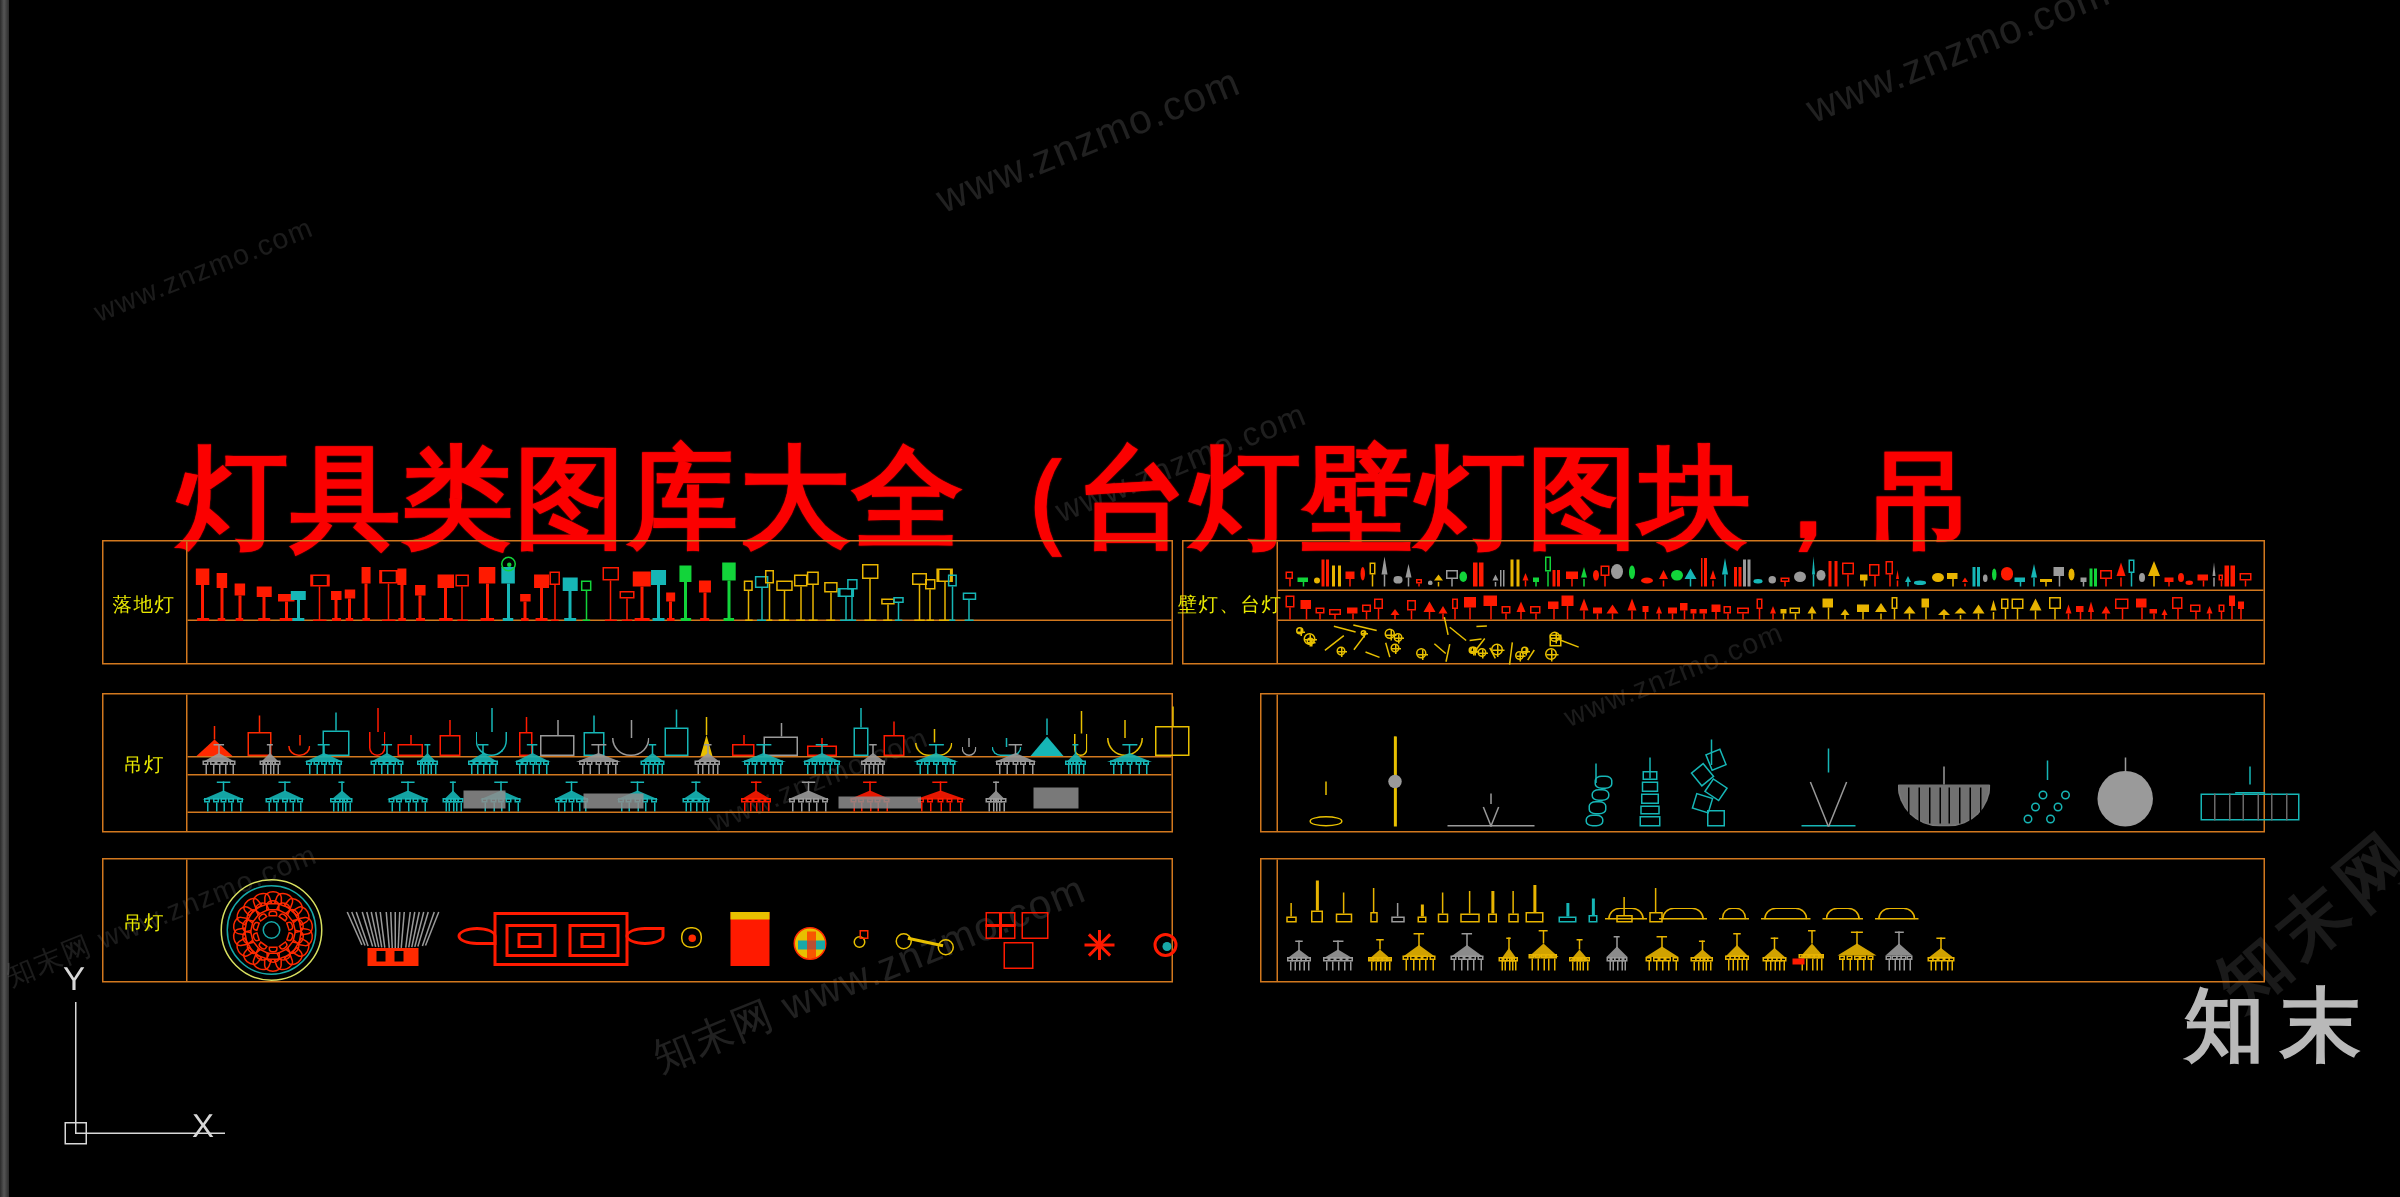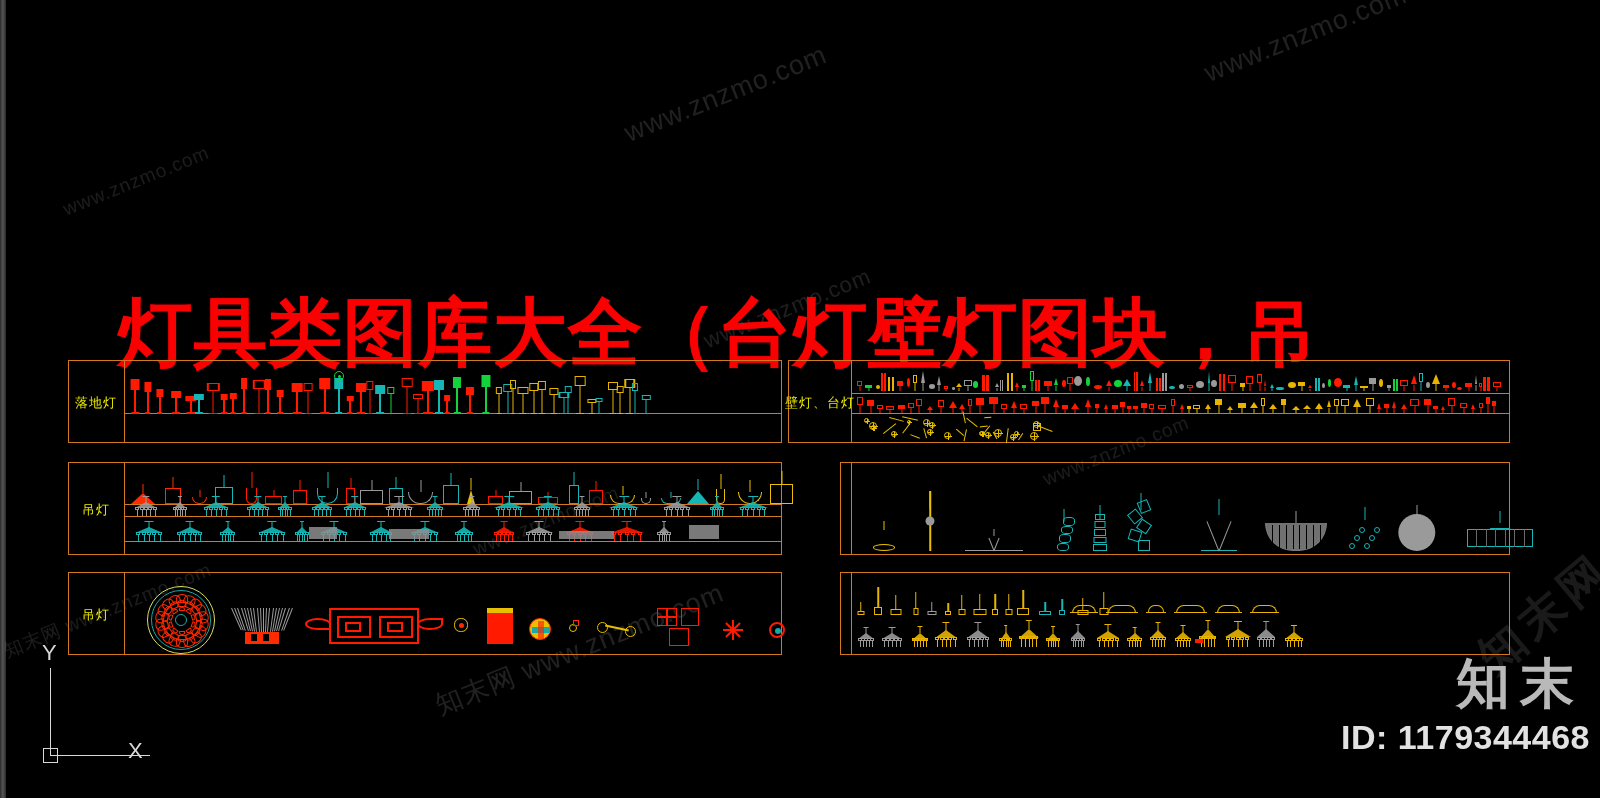--- a/index.html
+++ b/index.html
@@ -2194,7 +2194,6 @@
   </div>
 
   <div class="brand">知末</div>
-  <div class="brand-id">ID: 1179344468</div>
 
 </div>
 

